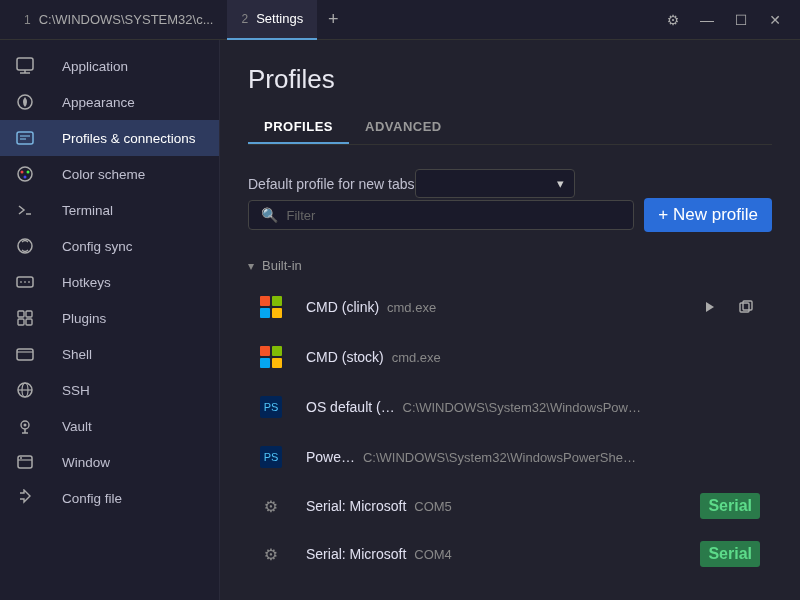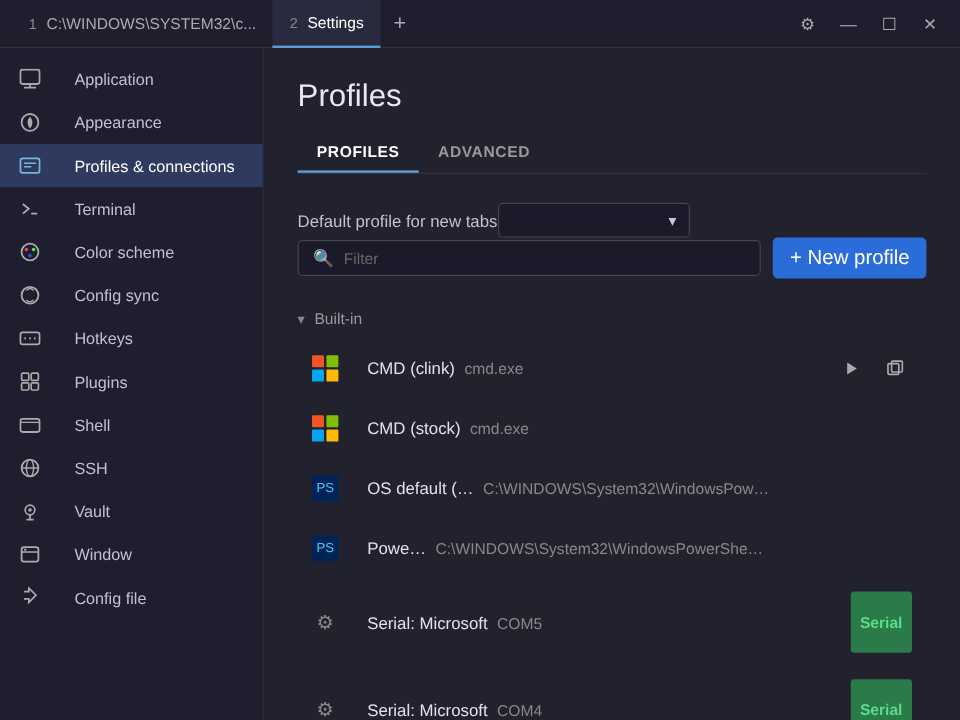--- a/index.html
+++ b/index.html
@@ -372,15 +372,6 @@
     <div class="sidebar-item">
       <span class="sidebar-icon">
         <svg width="18" height="18" viewBox="0 0 18 18">
-            <polyline points="3,5 8,9 3,13" fill="none" stroke="#aaa" stroke-width="1.5"></polyline>
-            <line x1="10" y1="13" x2="15" y2="13" stroke="#aaa" stroke-width="1.5"></line>
-          </svg>
-      </span>
-      <span>Terminal</span>
-    </div>
-    <div class="sidebar-item">
-      <span class="sidebar-icon">
-        <svg width="18" height="18" viewBox="0 0 18 18">
             <circle cx="9" cy="9" r="7" fill="none" stroke="#aaa" stroke-width="1.5"></circle>
             <circle cx="6" cy="7" r="1.5" fill="#e44"></circle>
             <circle cx="12" cy="7" r="1.5" fill="#4e4"></circle>
@@ -388,6 +379,15 @@
           </svg>
       </span>
       <span>Color scheme</span>
+    </div>
+    <div class="sidebar-item">
+      <span class="sidebar-icon">
+        <svg width="18" height="18" viewBox="0 0 18 18">
+            <polyline points="3,5 8,9 3,13" fill="none" stroke="#aaa" stroke-width="1.5"></polyline>
+            <line x1="10" y1="13" x2="15" y2="13" stroke="#aaa" stroke-width="1.5"></line>
+          </svg>
+      </span>
+      <span>Terminal</span>
     </div>
     <div class="sidebar-item">
       <span class="sidebar-icon">

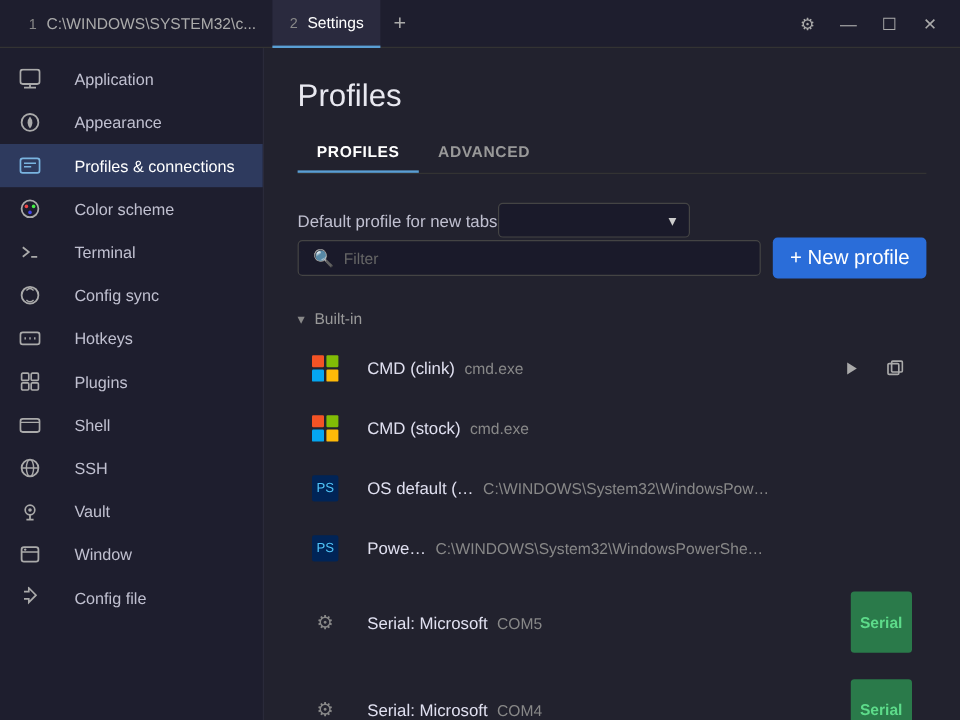--- a/index.html
+++ b/index.html
@@ -266,9 +266,9 @@
     .serial-badge {
       background: #2a7a4a;
       color: #5ddb8a;
-      font-size: 13px;
+      font-size: 16px;
       font-weight: 600;
-      padding: 18px 8px;
+      padding: 4px 8px;
       border-radius: 3px;
       margin-left: auto;
     }

